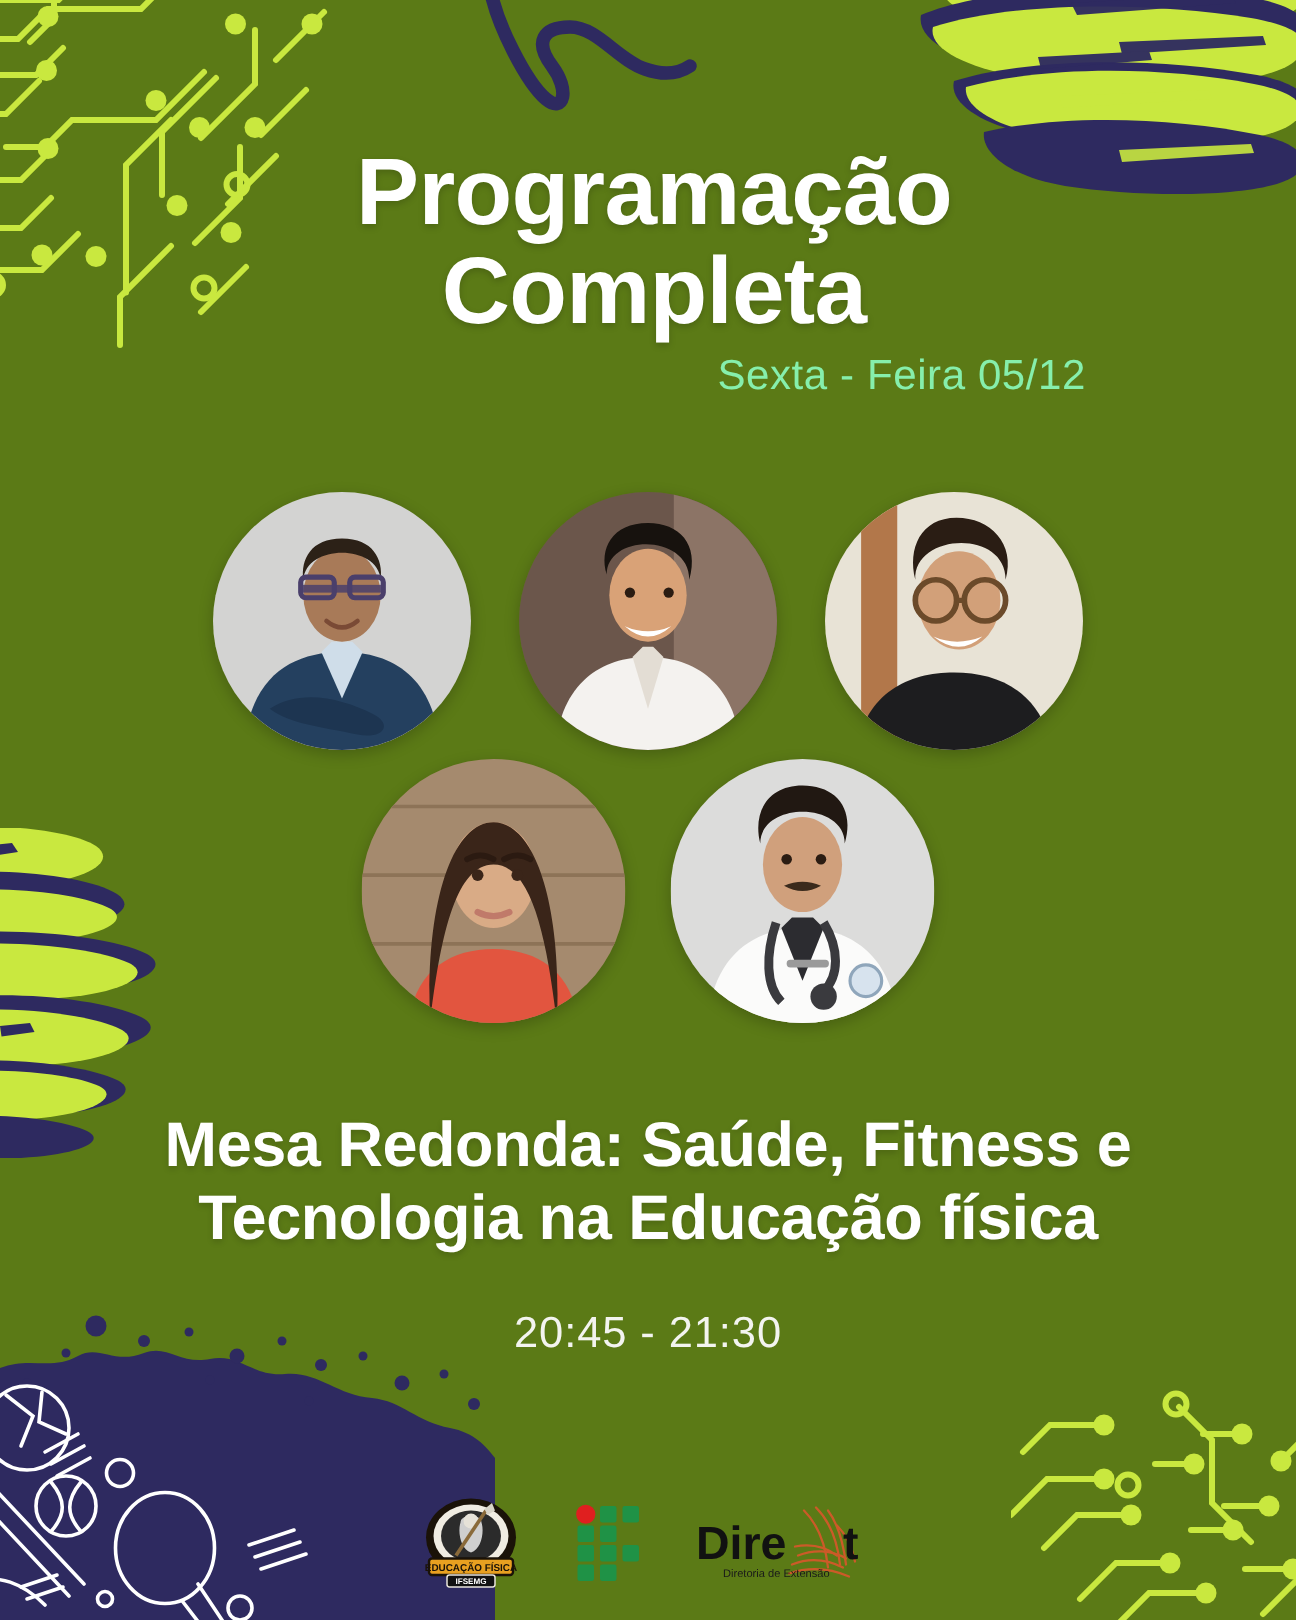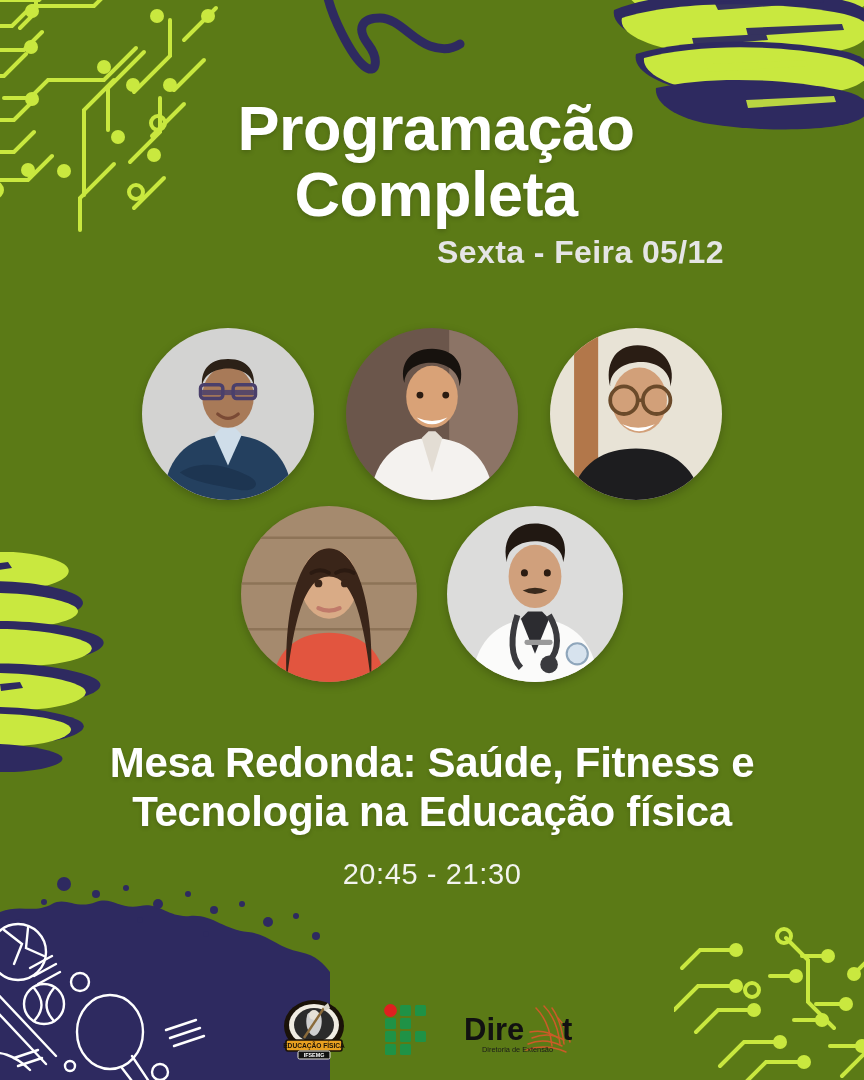--- a/index.html
+++ b/index.html
@@ -36,8 +36,8 @@
   }
   .subtitle{
     position:absolute;right:140px;top:234px;
-    color:#e5e5e5;font-size:32px;letter-spacing:.4px;
-    font-weight:700;
+    color:#86efac;font-size:28px;letter-spacing:.4px;
+    font-weight:400;
   }
 
   

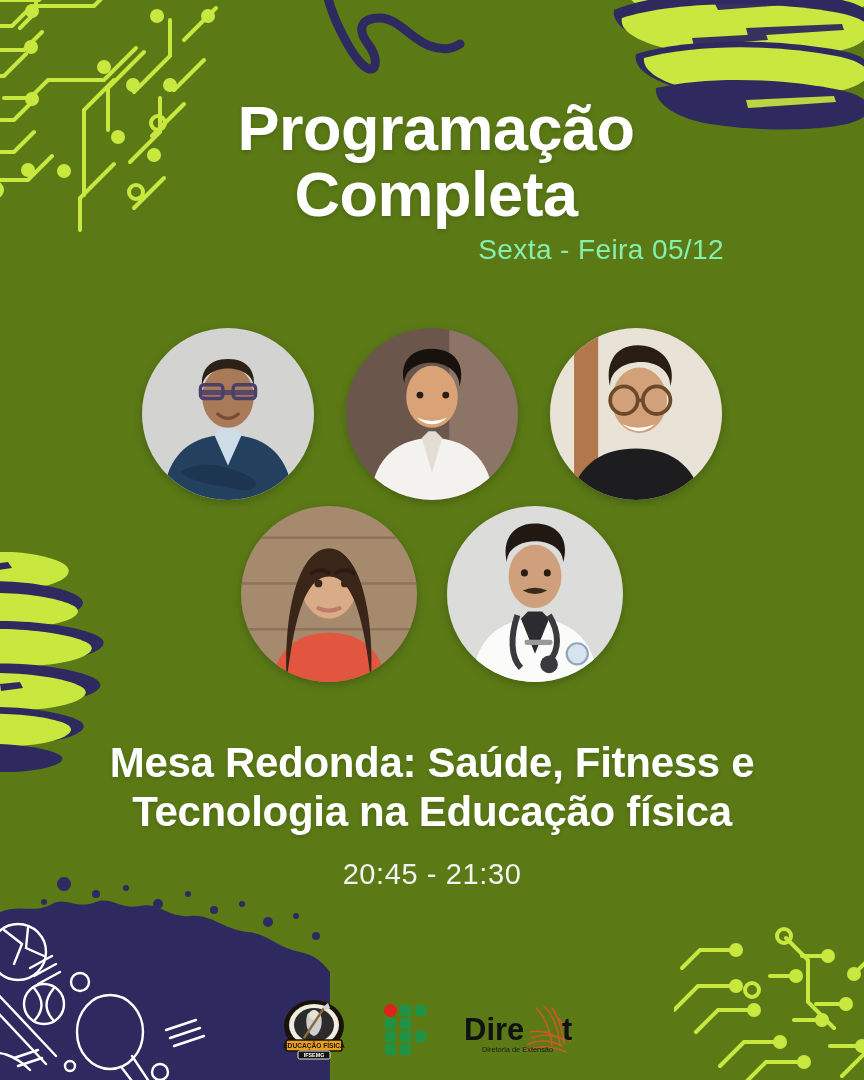--- a/index.html
+++ b/index.html
@@ -62,7 +62,7 @@
     text-shadow:0 2px 4px rgba(0,0,0,.16);
   }
   .event-time{
-    color:#f3f4ef;font-size:29px;margin-top:22px;letter-spacing:.6px;
+    color:#f3f4ef;font-size:29px;margin-top:37px;letter-spacing:.6px;
   }
 
   

